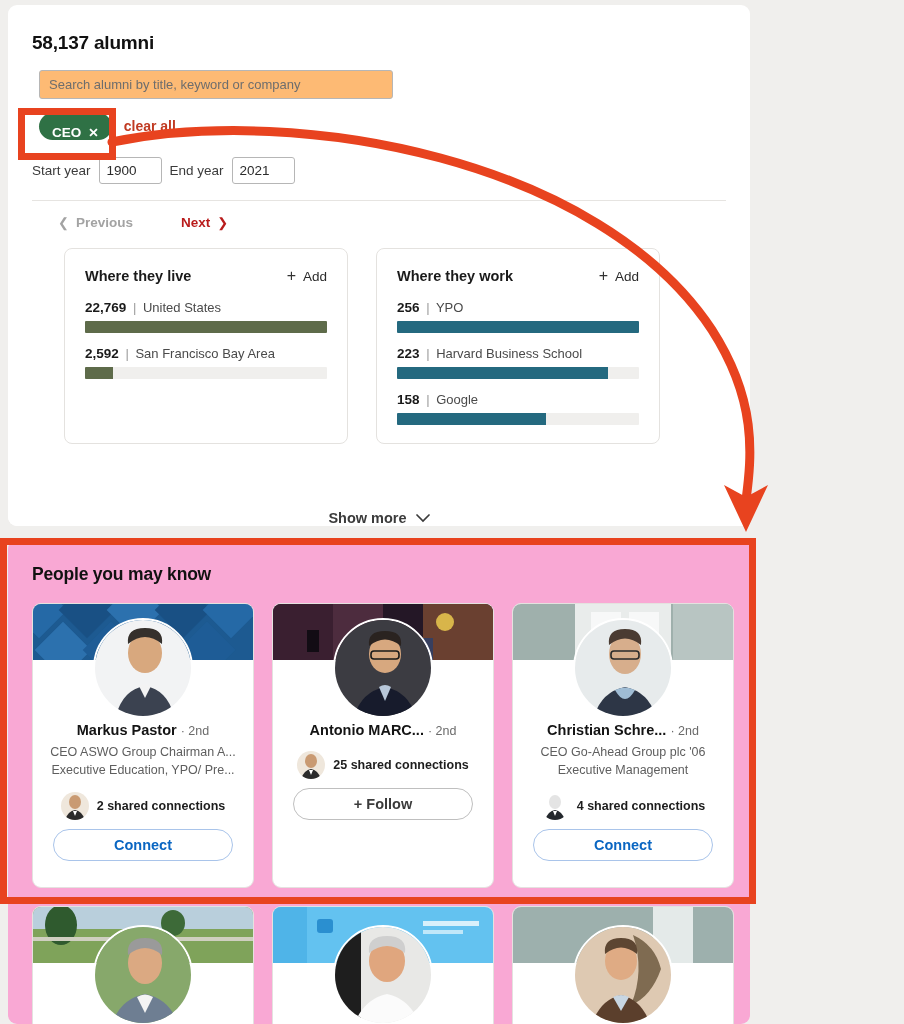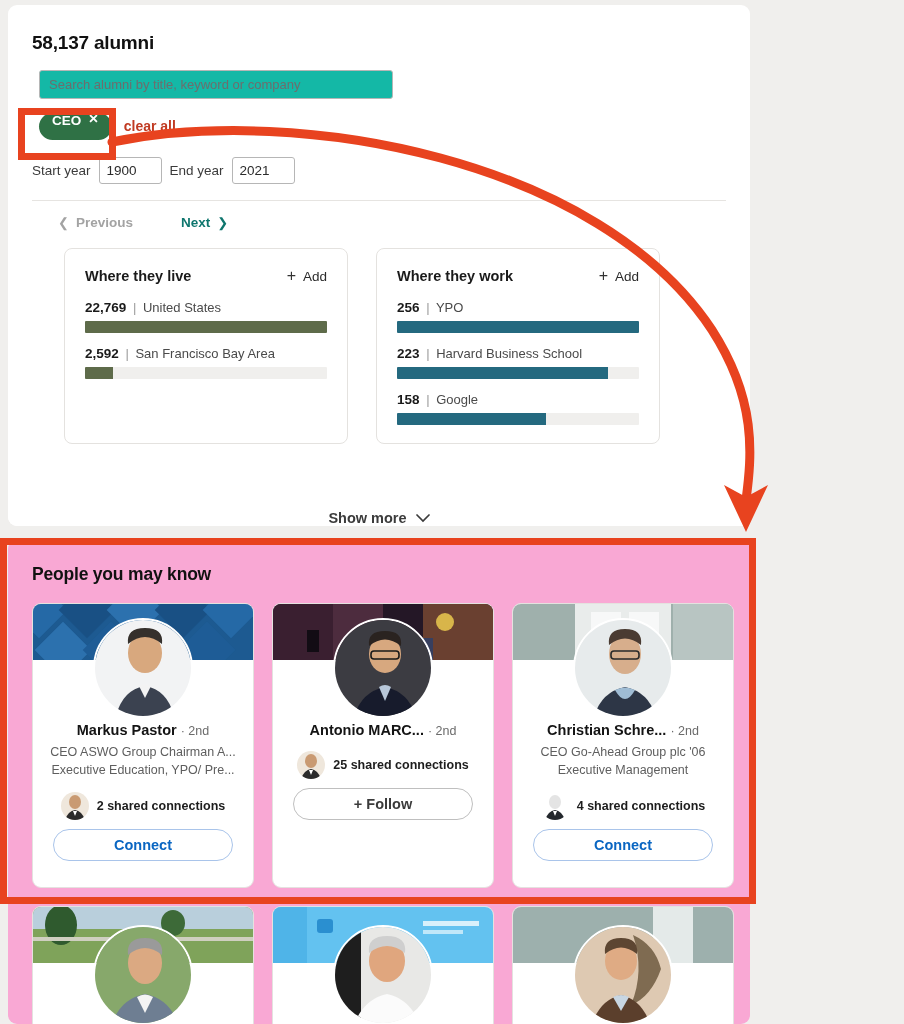--- a/index.html
+++ b/index.html
@@ -28,7 +28,7 @@
     border: 1px solid #b6b6b6; border-radius: 3px;
     padding: 0 9px; font-size: 13px; color: #4d4d4d;
     font-family: "Liberation Sans", sans-serif;
-    background: #14b8a6; outline: none;
+    background: #fdba74; outline: none;
   }
   .search-input::placeholder { color: #6d6d6d; }
 

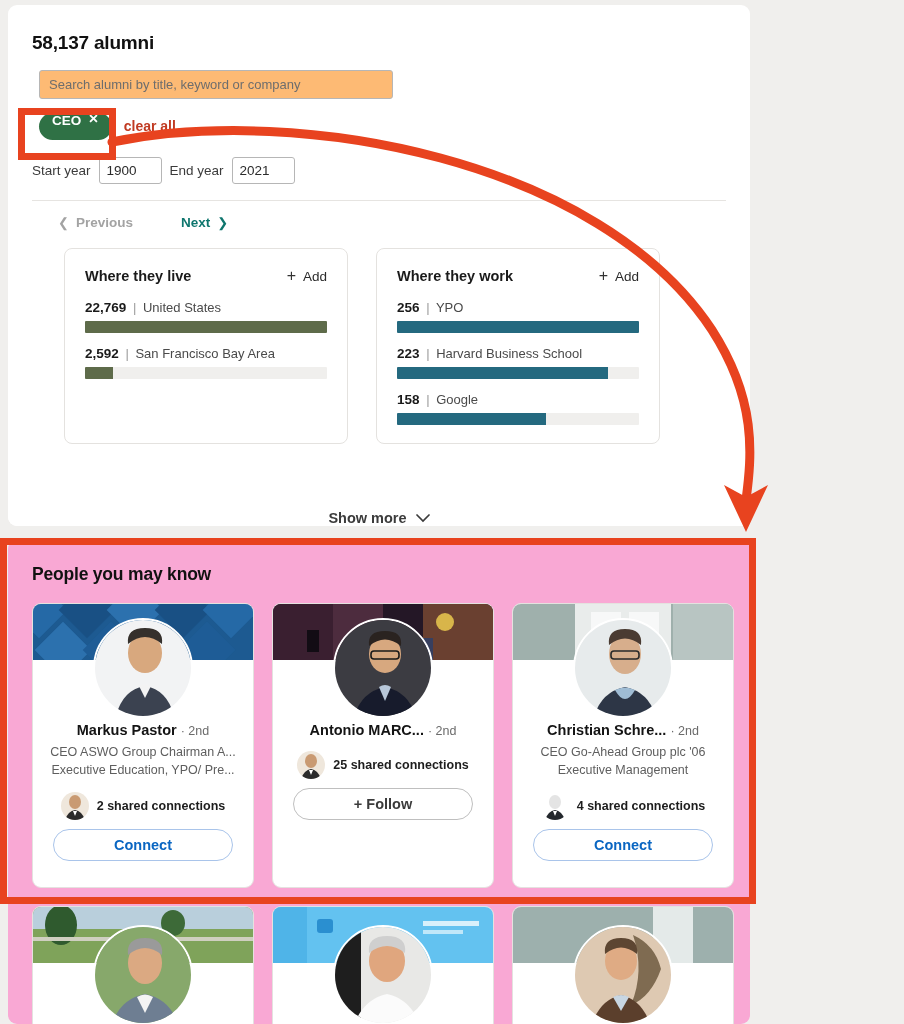--- a/index.html
+++ b/index.html
@@ -37,7 +37,7 @@
     display: flex; align-items: center; gap: 12px; height: 30px;
   }
   .pill {
-    display: inline-flex; align-items: flex-start; gap: 7px;
+    display: inline-flex; align-items: flex-end; gap: 7px;
     background: #2f7145; color: #fff;
     height: 27px; padding: 0 13px; border-radius: 14px;
     font-size: 13.5px; font-weight: bold; cursor: pointer;

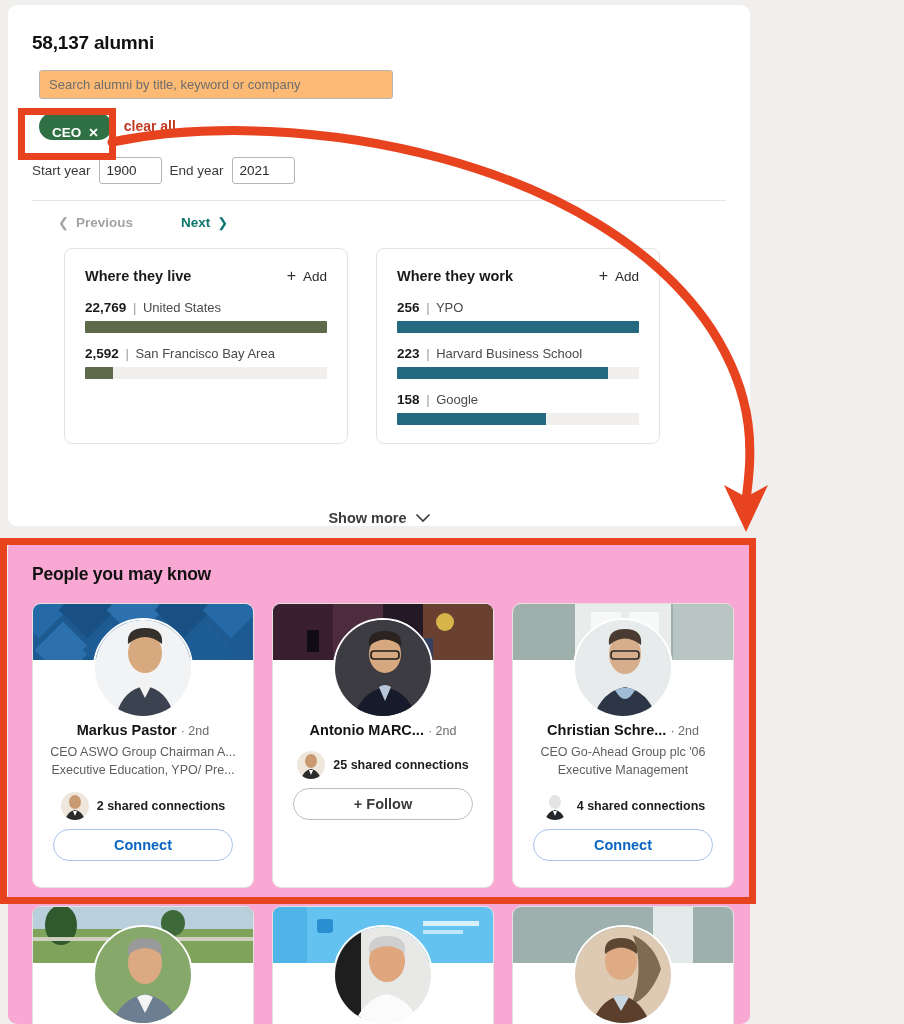--- a/index.html
+++ b/index.html
@@ -75,7 +75,7 @@
     display: inline-flex; align-items: center; gap: 7px;
   }
   .pager-prev { color: #a3a3a3; }
-  .pager-next { color: #0f766e; padding-left: 32px; }
+  .pager-next { color: #b91c1c; padding-left: 32px; }
   .chev { font-size: 13px; font-weight: normal; }
 
   .cards-row {

